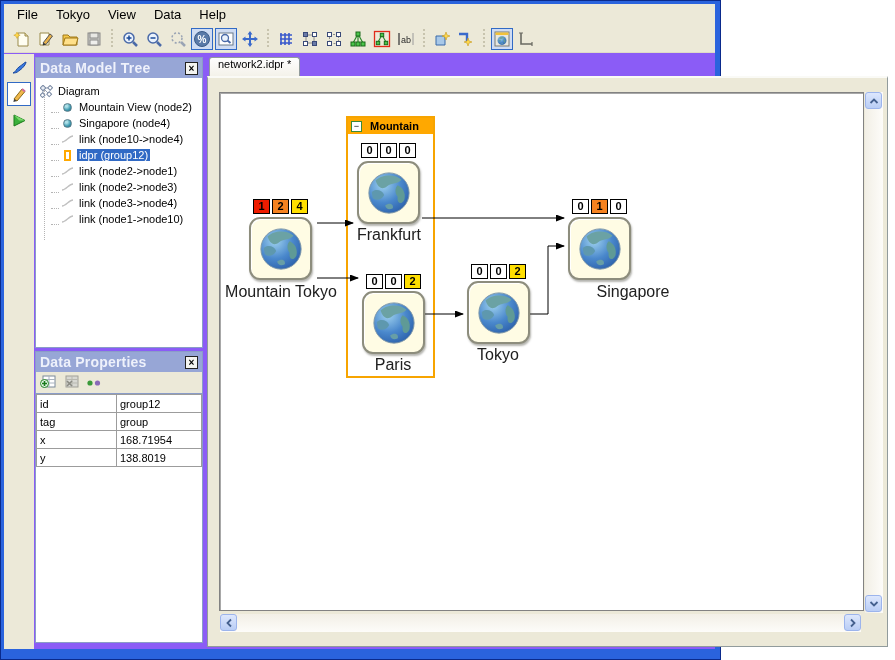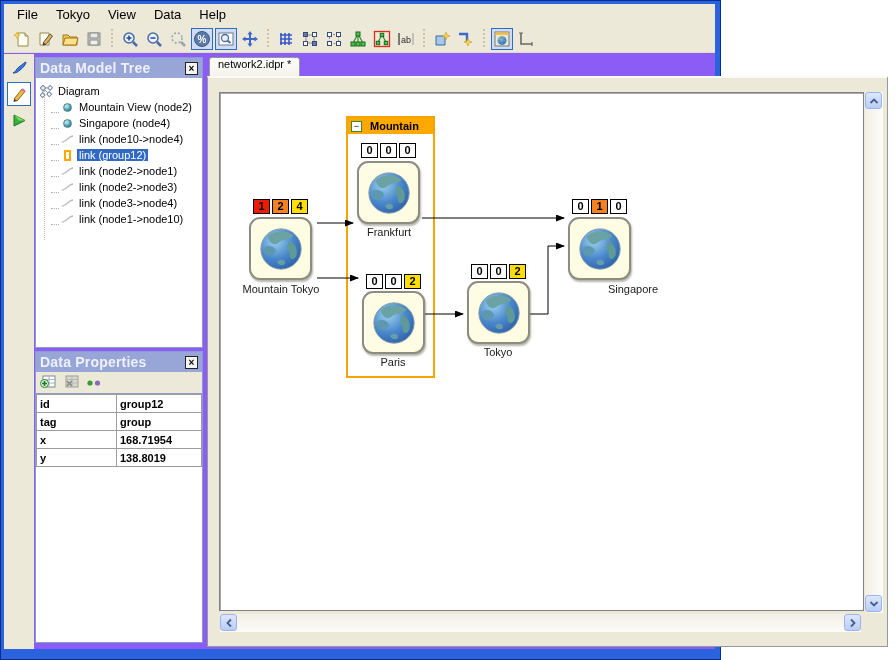--- a/index.html
+++ b/index.html
@@ -353,7 +353,7 @@
           <span class="ticon">
             <span class="group-glyph"></span>
           </span>
-        <span class="tlabel">link (group12)</span>
+        <span class="tlabel">idpr (group12)</span>
       </div>
       <div class="trow child">
         <span class="conn"></span>

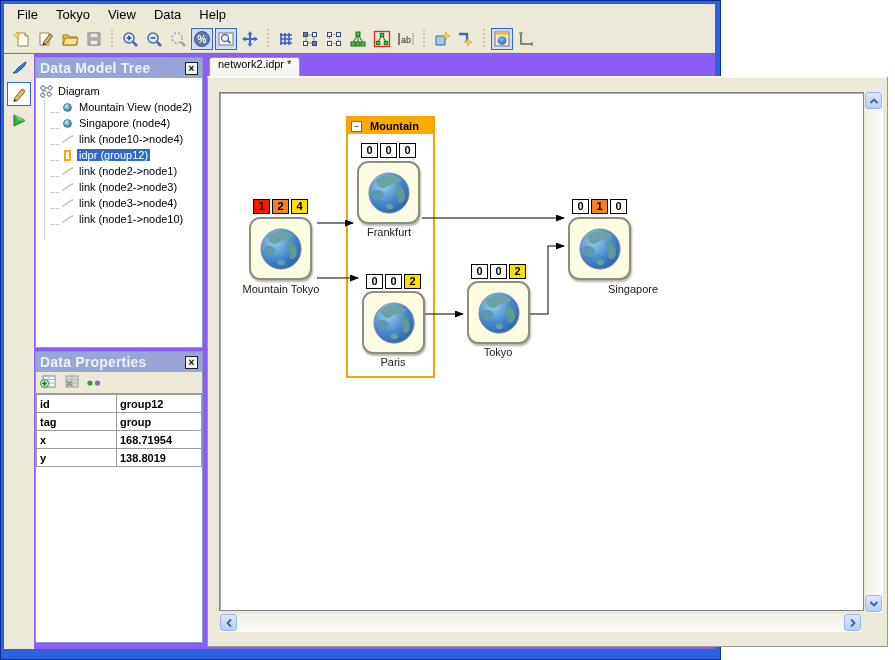--- a/index.html
+++ b/index.html
@@ -91,7 +91,7 @@
     background:#fffce4; border:2px solid #8d8d7d;
     box-shadow:1px 2px 2px rgba(90,90,80,.45), inset 1px 1px 0 #fff;
     display:flex; align-items:center; justify-content:center; }
-  .dg-label { position:absolute; font-size:11px; color:#202020; text-align:right; transform:translateX(-50%); white-space:nowrap; }
+  .dg-label { position:absolute; font-size:16px; color:#202020; text-align:right; transform:translateX(-50%); white-space:nowrap; }
   .badges { position:absolute; display:flex; gap:2px; }
   .badge { min-width:17px; height:15px; border:1px solid #000; background:#fff;
     font-size:11px; font-weight:bold; text-align:center; line-height:13px; padding:0 2px; }

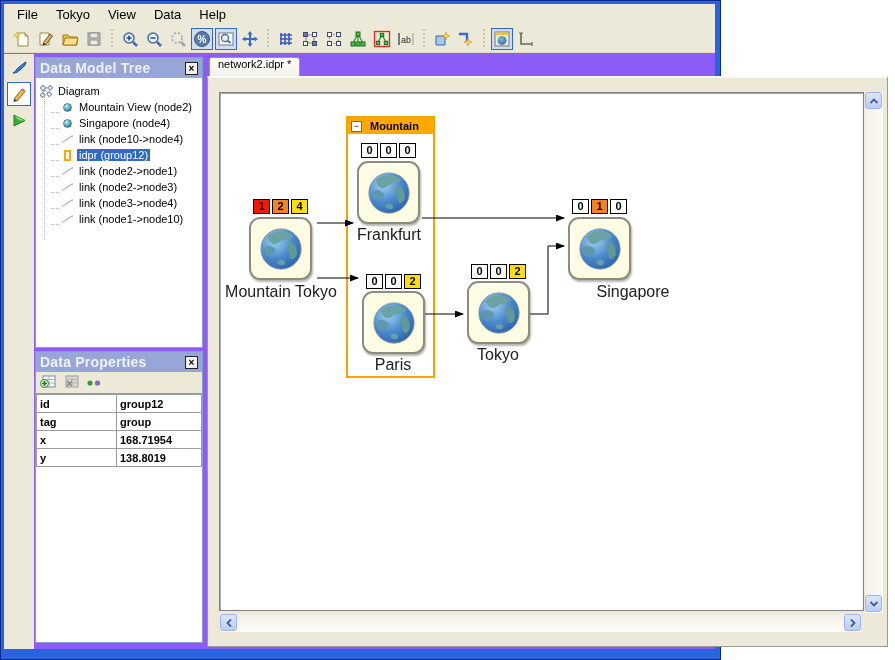--- a/index.html
+++ b/index.html
@@ -60,7 +60,7 @@
   
   .props-toolbar { height:22px; display:flex; align-items:center; gap:6px;
     padding-left:4px; background:#ece9d8; border-bottom:1px solid #8a9cc8; }
-  .props-table { width:100%; border-collapse:collapse;font-weight:bold; }
+  .props-table { width:100%; border-collapse:collapse; }
   .props-table td { border:1px solid #9c9c9c; height:18px; padding:1px 3px; background:#fff; }
   .props-table td.k { width:80px; }
 

